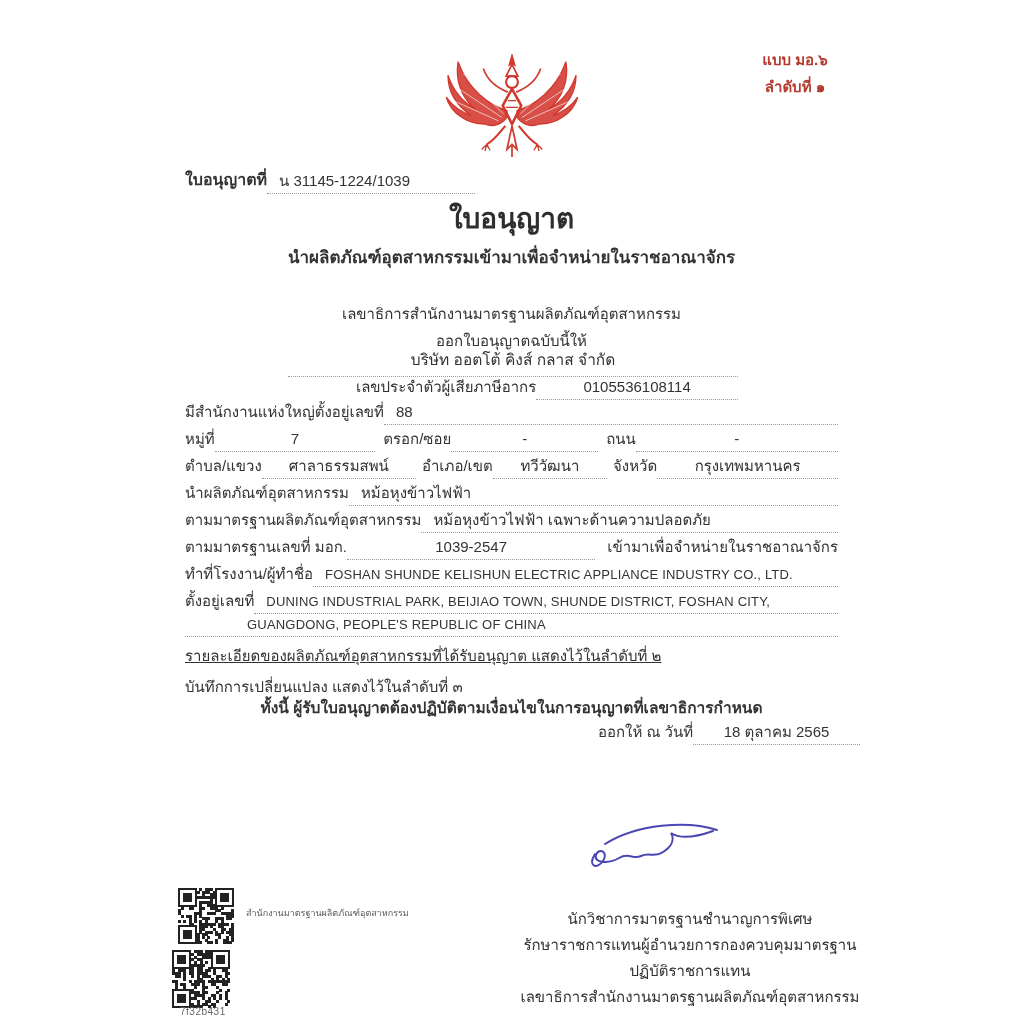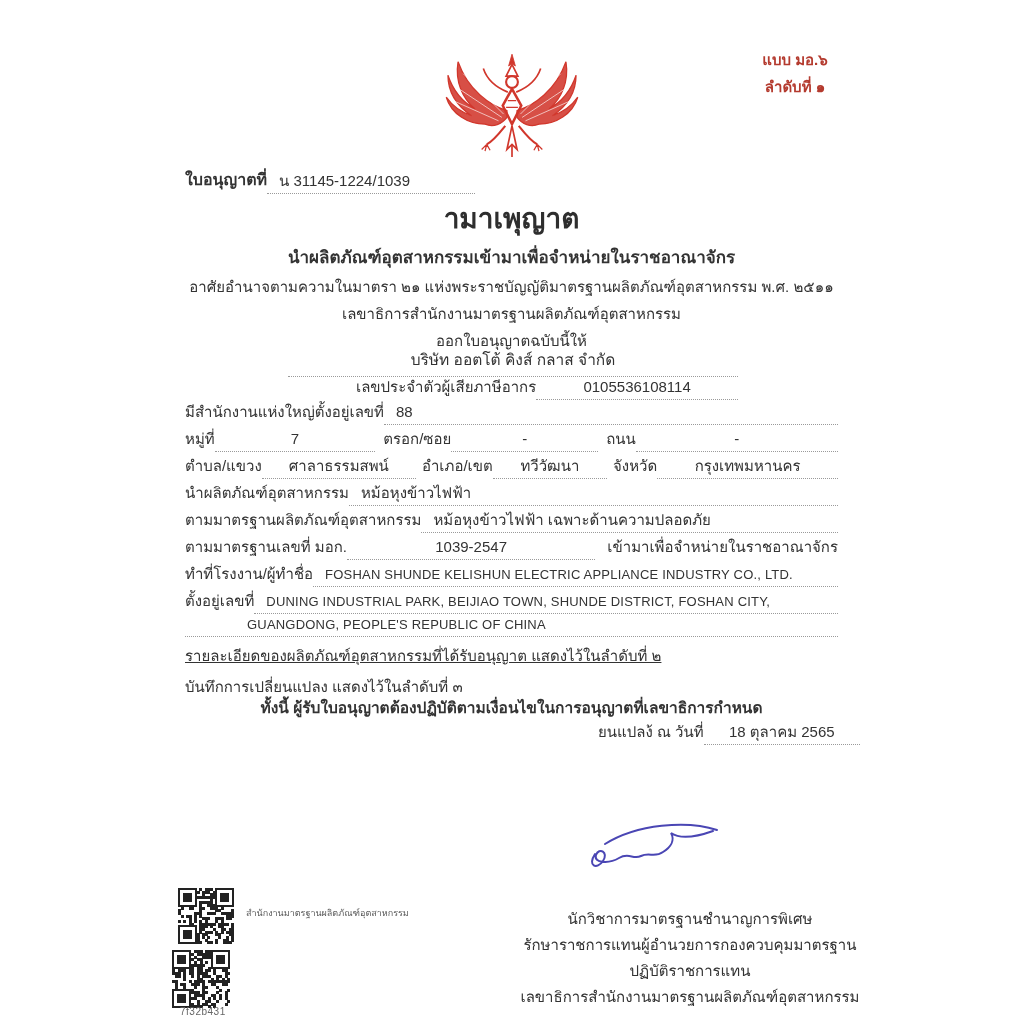--- a/index.html
+++ b/index.html
@@ -64,7 +64,7 @@
     <span class="fill left">น 31145-1224/1039</span>
   </div>
 
-  <div class="abs center-line title" style="top:196px;">ามาเพุญาต</div>
+  <div class="abs center-line title" style="top:196px;">ใบอนุญาต</div>
   <div class="abs center-line subtitle" style="top:243px;">นำผลิตภัณฑ์อุตสาหกรรมเข้ามาเพื่อจำหน่ายในราชอาณาจักร</div>
   <div class="abs center-line body-line" style="top:275px;">อาศัยอำนาจตามความในมาตรา ๒๑ แห่งพระราชบัญญัติมาตรฐานผลิตภัณฑ์อุตสาหกรรม พ.ศ. ๒๕๑๑</div>
   <div class="abs center-line body-line" style="top:302px;">เลขาธิการสำนักงานมาตรฐานผลิตภัณฑ์อุตสาหกรรม</div>

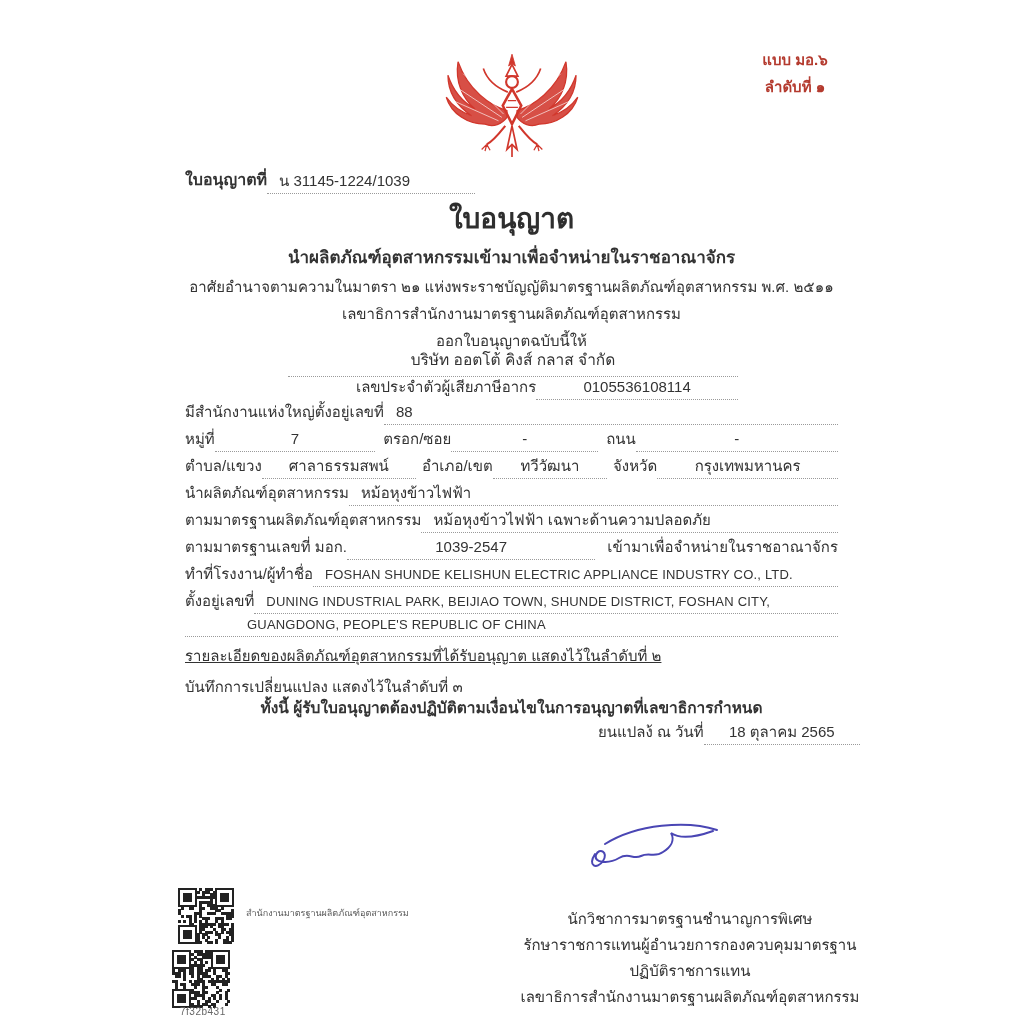--- a/index.html
+++ b/index.html
@@ -66,7 +66,6 @@
 
   <div class="abs center-line title" style="top:196px;">ใบอนุญาต</div>
   <div class="abs center-line subtitle" style="top:243px;">นำผลิตภัณฑ์อุตสาหกรรมเข้ามาเพื่อจำหน่ายในราชอาณาจักร</div>
-  <div class="abs center-line body-line" style="top:275px;">อาศัยอำนาจตามความในมาตรา ๒๑ แห่งพระราชบัญญัติมาตรฐานผลิตภัณฑ์อุตสาหกรรม พ.ศ. ๒๕๑๑</div>
   <div class="abs center-line body-line" style="top:302px;">เลขาธิการสำนักงานมาตรฐานผลิตภัณฑ์อุตสาหกรรม</div>
   <div class="abs underline-box" style="left:288px;top:347px;width:450px;text-align:center;font-size:15.5px;padding-bottom:4px;">บริษัท ออตโต้ คิงส์ กลาส จำกัด</div>
 

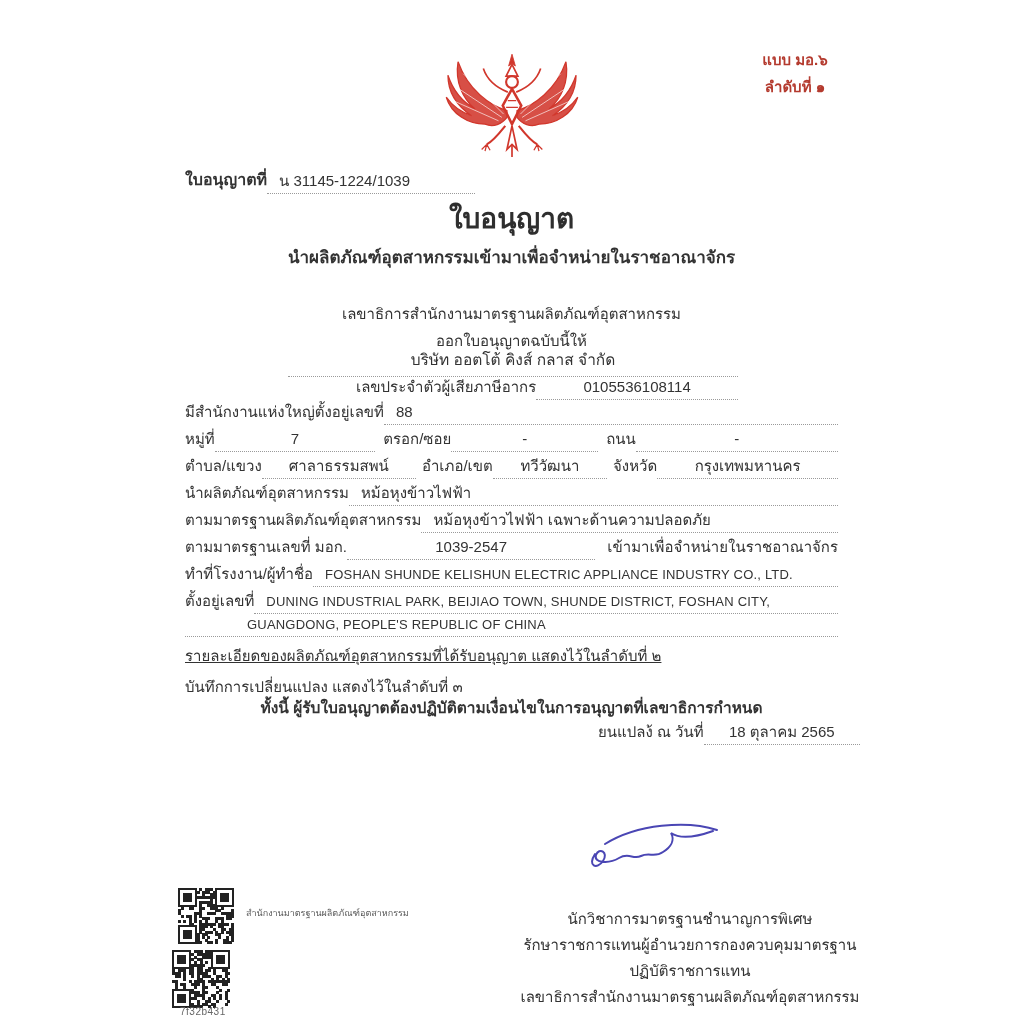--- a/index.html
+++ b/index.html
@@ -134,7 +134,7 @@
   <div class="abs center-line bold" style="top:695px;font-size:15.5px;">ทั้งนี้ ผู้รับใบอนุญาตต้องปฏิบัติตามเงื่อนไขในการอนุญาตที่เลขาธิการกำหนด</div>
 
   <div class="row" style="left:598px;top:722px;width:262px;">
-    <span class="lbl">ยนแปลง้ ณ วันที่</span>
+    <span class="lbl">ออกให้ ณ วันที่</span>
     <span class="fill">18 ตุลาคม 2565</span>
   </div>
 

